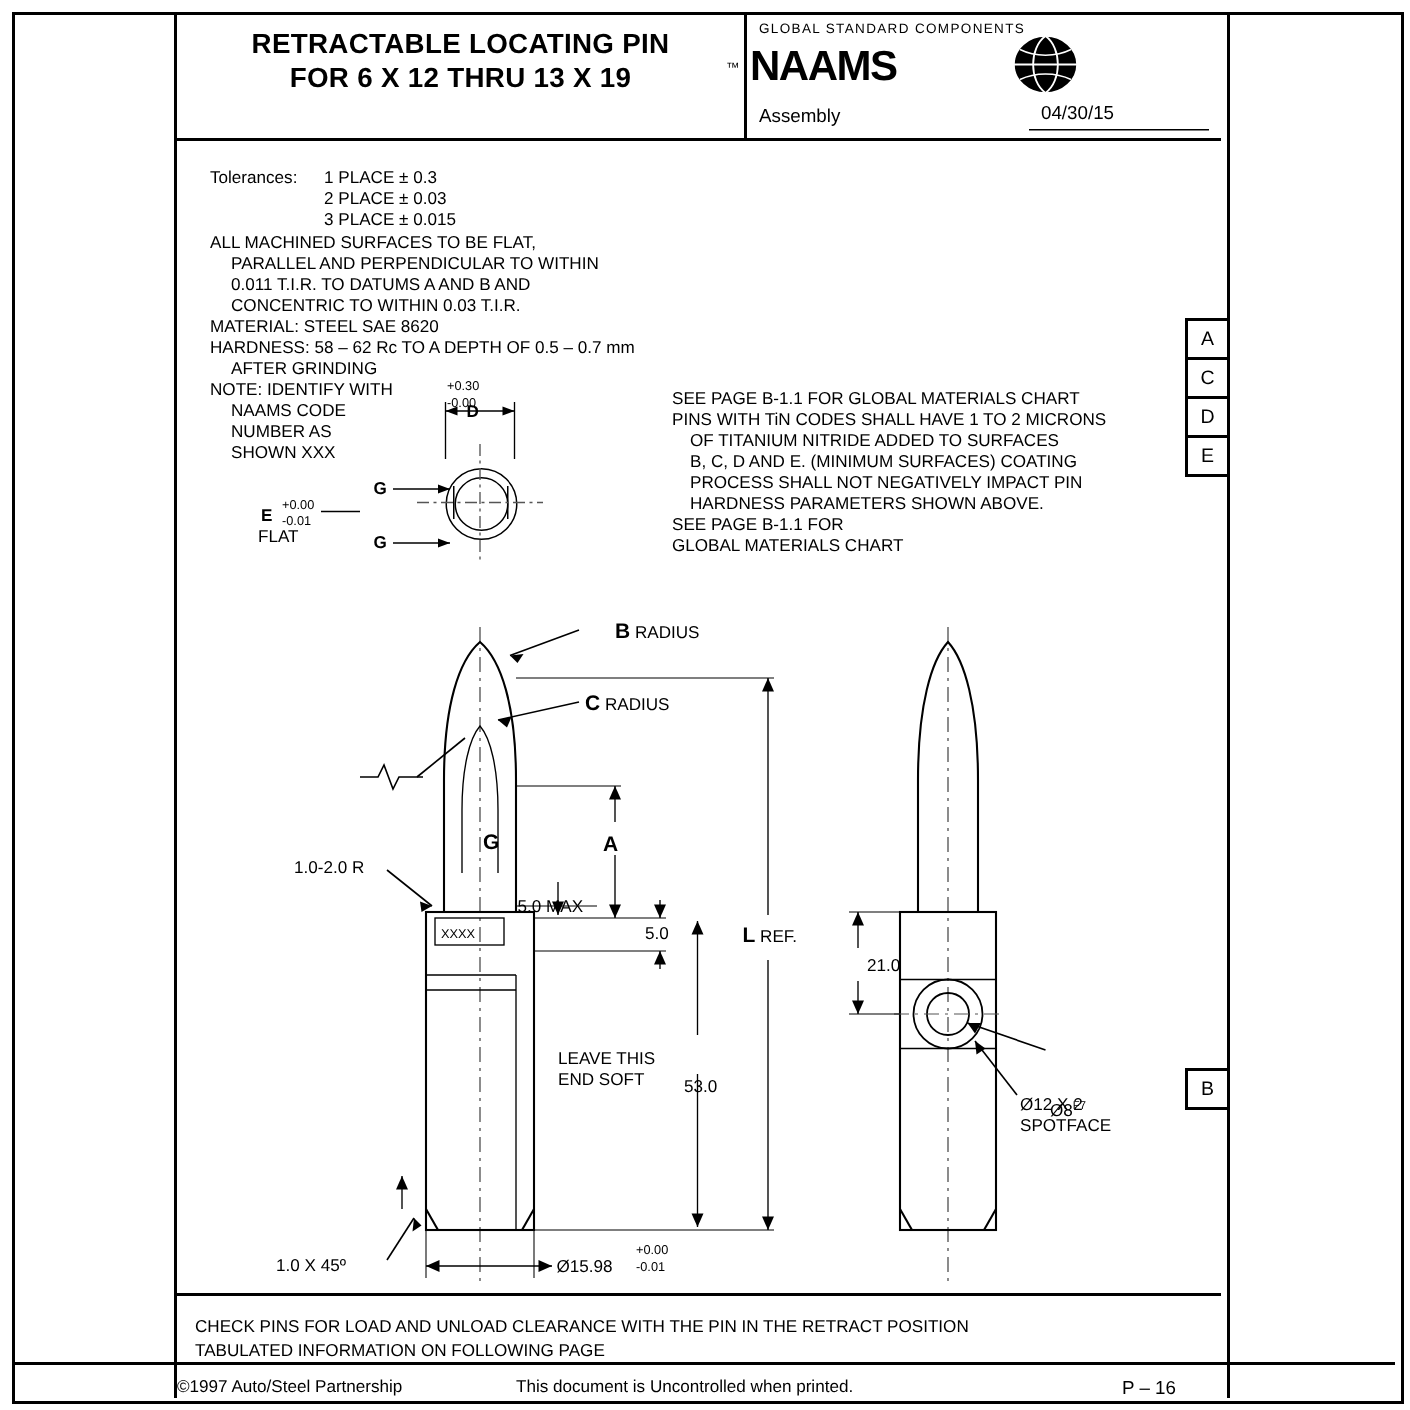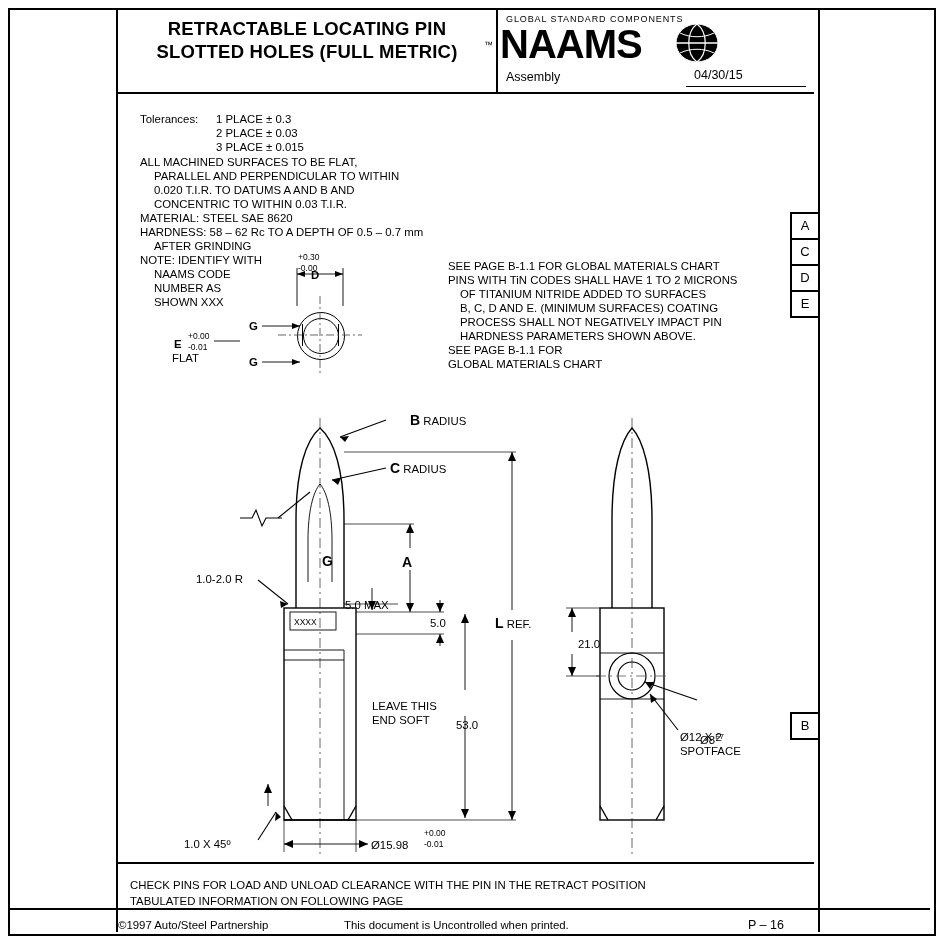--- a/index.html
+++ b/index.html
@@ -57,6 +57,7 @@
   <div class="title-block">
     <div class="tb-left">
       <div class="l1">RETRACTABLE LOCATING PIN</div>
+      <div>FOR 6 X 12 THRU 13 X 19</div>
       <div>SLOTTED HOLES (FULL METRIC)</div>
     </div>
     <div class="tb-right">

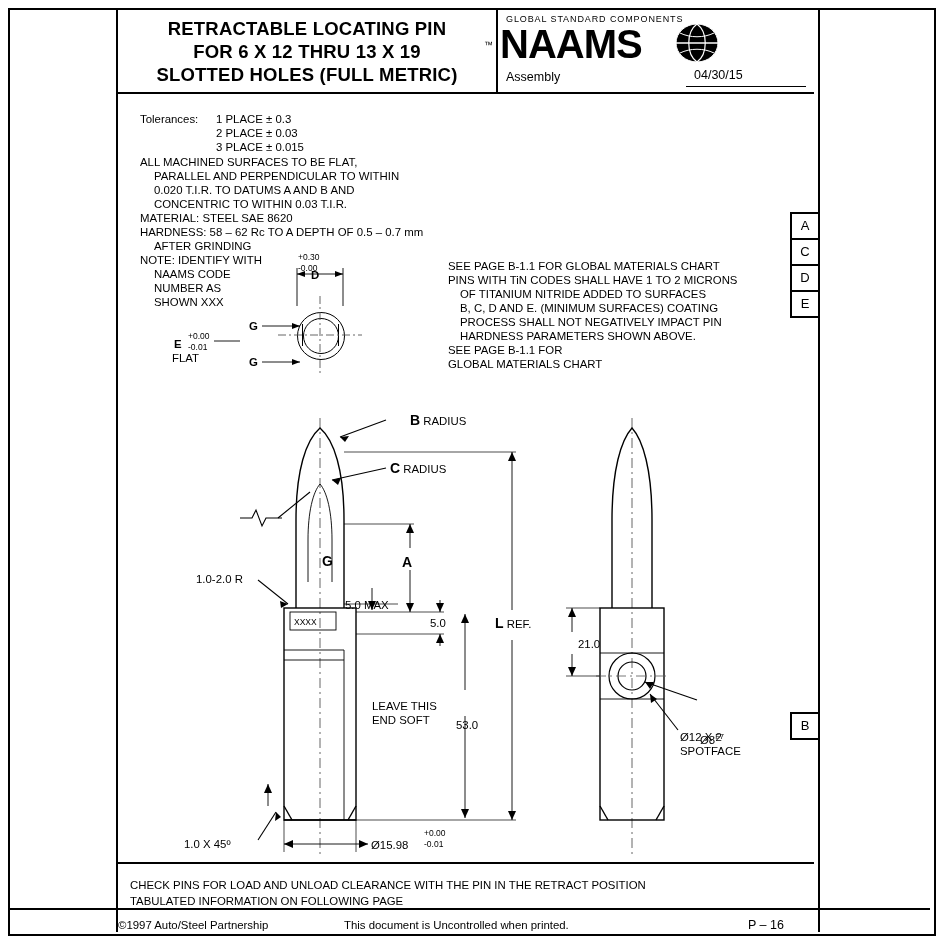--- a/index.html
+++ b/index.html
@@ -17,7 +17,7 @@
   .tb-left .l1{padding-top:7px;}
   .tb-right{position:absolute;left:378px;top:0;width:318px;height:82px;border-left:2px solid #000;}
   .gsc{position:absolute;left:8px;top:4px;font-size:9px;letter-spacing:.9px;}
-  .naams{position:absolute;left:2px;top:14px;font-size:40px;font-weight:bold;letter-spacing:-1px;line-height:40px;}
+  .naams{position:absolute;left:2px;top:14px;font-size:28px;font-weight:bold;letter-spacing:-1px;line-height:40px;}
   .tm{position:absolute;left:-14px;top:30px;font-size:9px;}
   .asm{position:absolute;left:8px;top:60px;font-size:12.5px;}
   .dt{position:absolute;left:196px;top:58px;font-size:12.5px;}

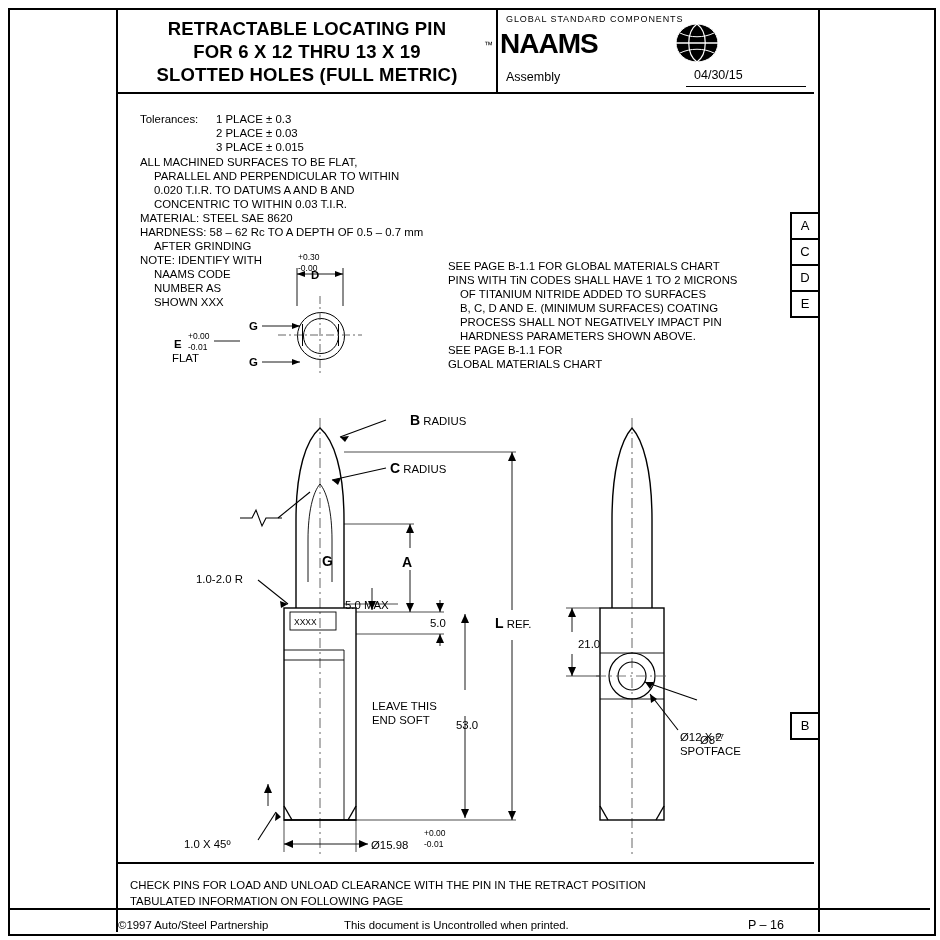--- a/index.html
+++ b/index.html
@@ -58,7 +58,6 @@
     <div class="tb-left">
       <div class="l1">RETRACTABLE LOCATING PIN</div>
       <div>FOR 6 X 12 THRU 13 X 19</div>
-      <div>SLOTTED HOLES (FULL METRIC)</div>
     </div>
     <div class="tb-right">
       <div class="gsc">GLOBAL STANDARD COMPONENTS</div>

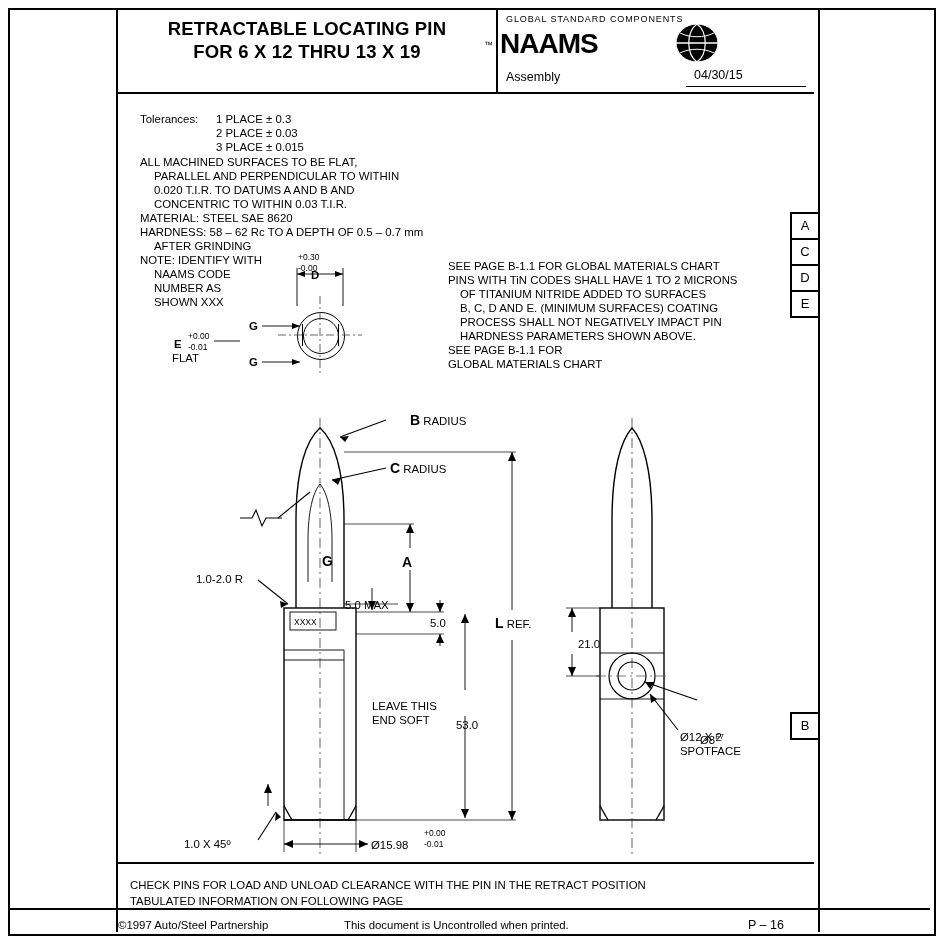--- a/index.html
+++ b/index.html
@@ -91,7 +91,7 @@
 
   <div class="t" style="left:140px;top:155px;">ALL MACHINED SURFACES TO BE FLAT,</div>
   <div class="t" style="left:154px;top:169px;">PARALLEL AND PERPENDICULAR TO WITHIN</div>
-  <div class="t" style="left:154px;top:183px;">0.020 T.I.R. TO DATUMS A AND B AND</div>
+  <div class="t" style="left:154px;top:183px;">0.011 T.I.R. TO DATUMS A AND B AND</div>
   <div class="t" style="left:154px;top:197px;">CONCENTRIC TO WITHIN 0.03 T.I.R.</div>
   <div class="t" style="left:140px;top:211px;">MATERIAL: STEEL SAE 8620</div>
   <div class="t" style="left:140px;top:225px;">HARDNESS: 58 – 62 Rc TO A DEPTH OF 0.5 – 0.7 mm</div>

